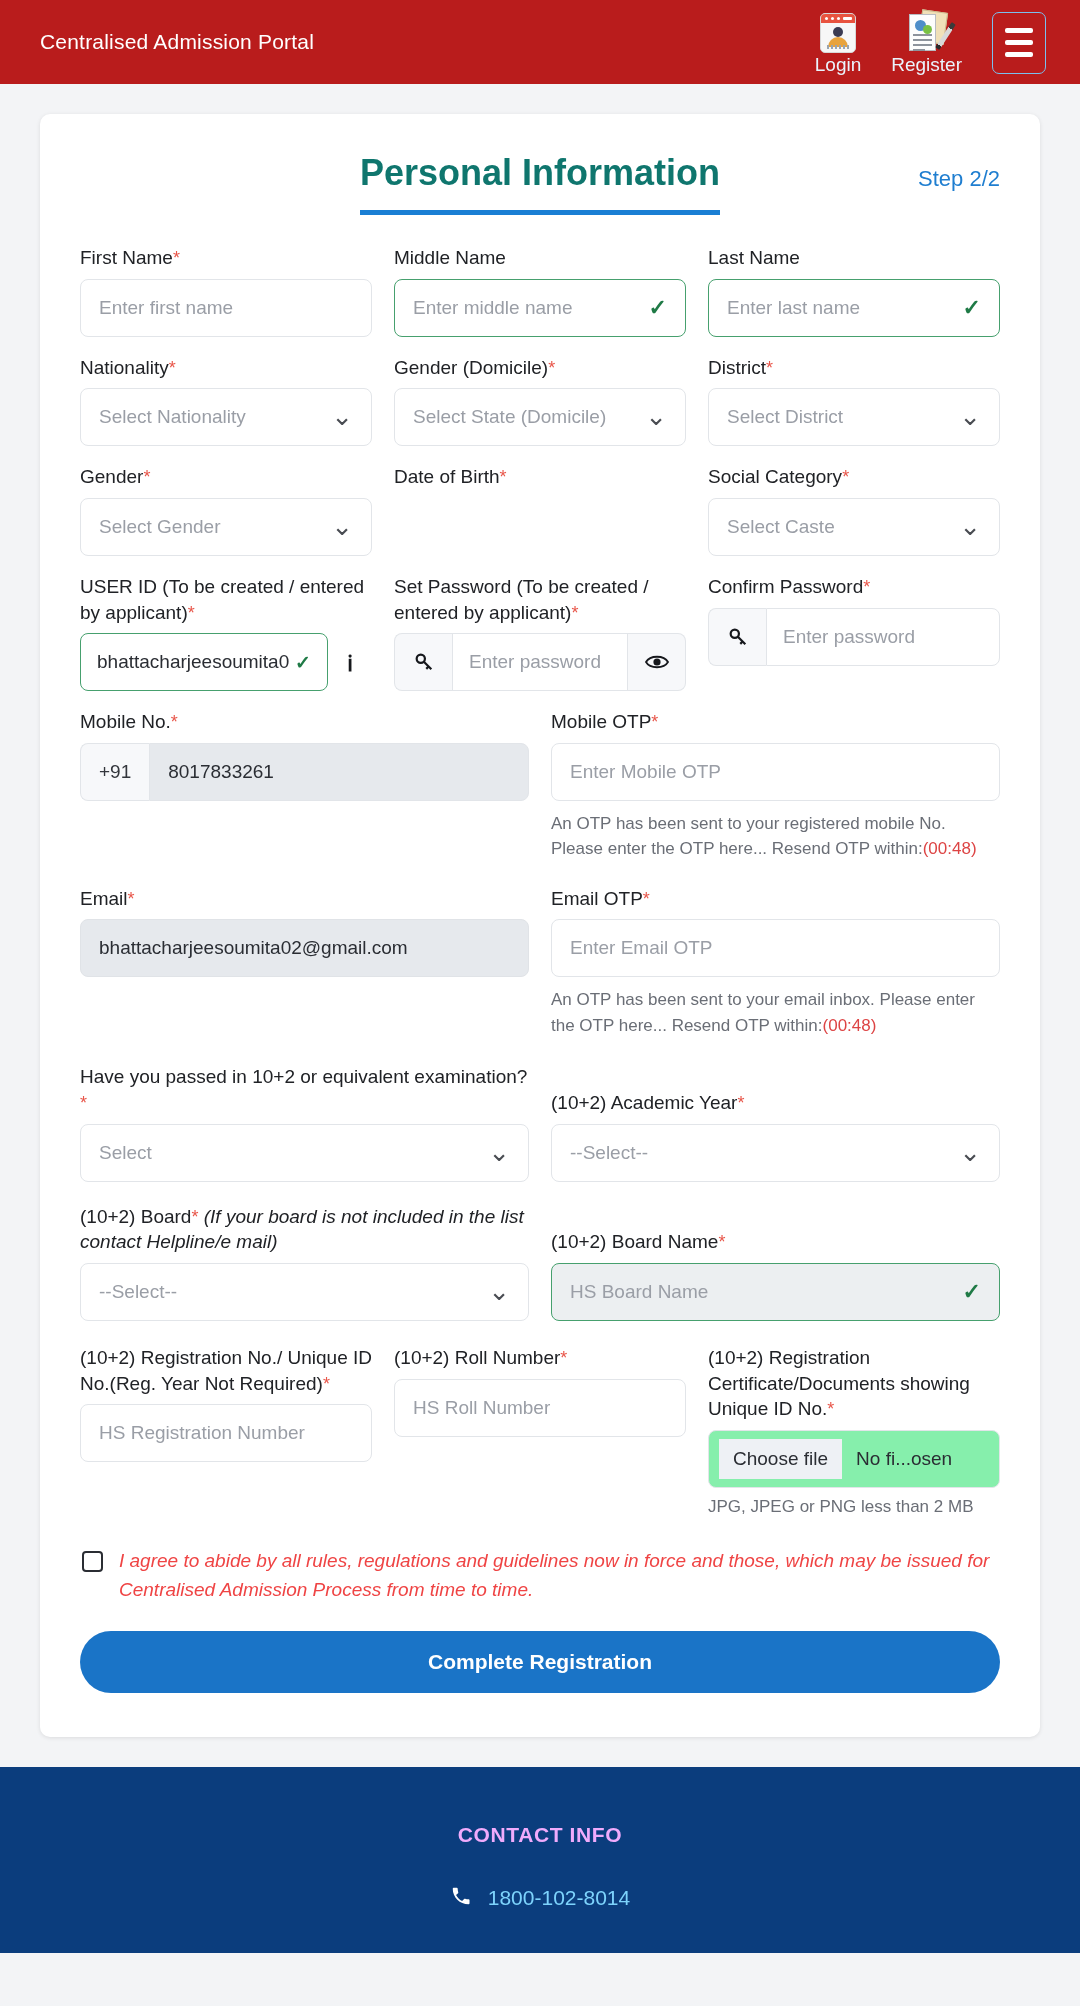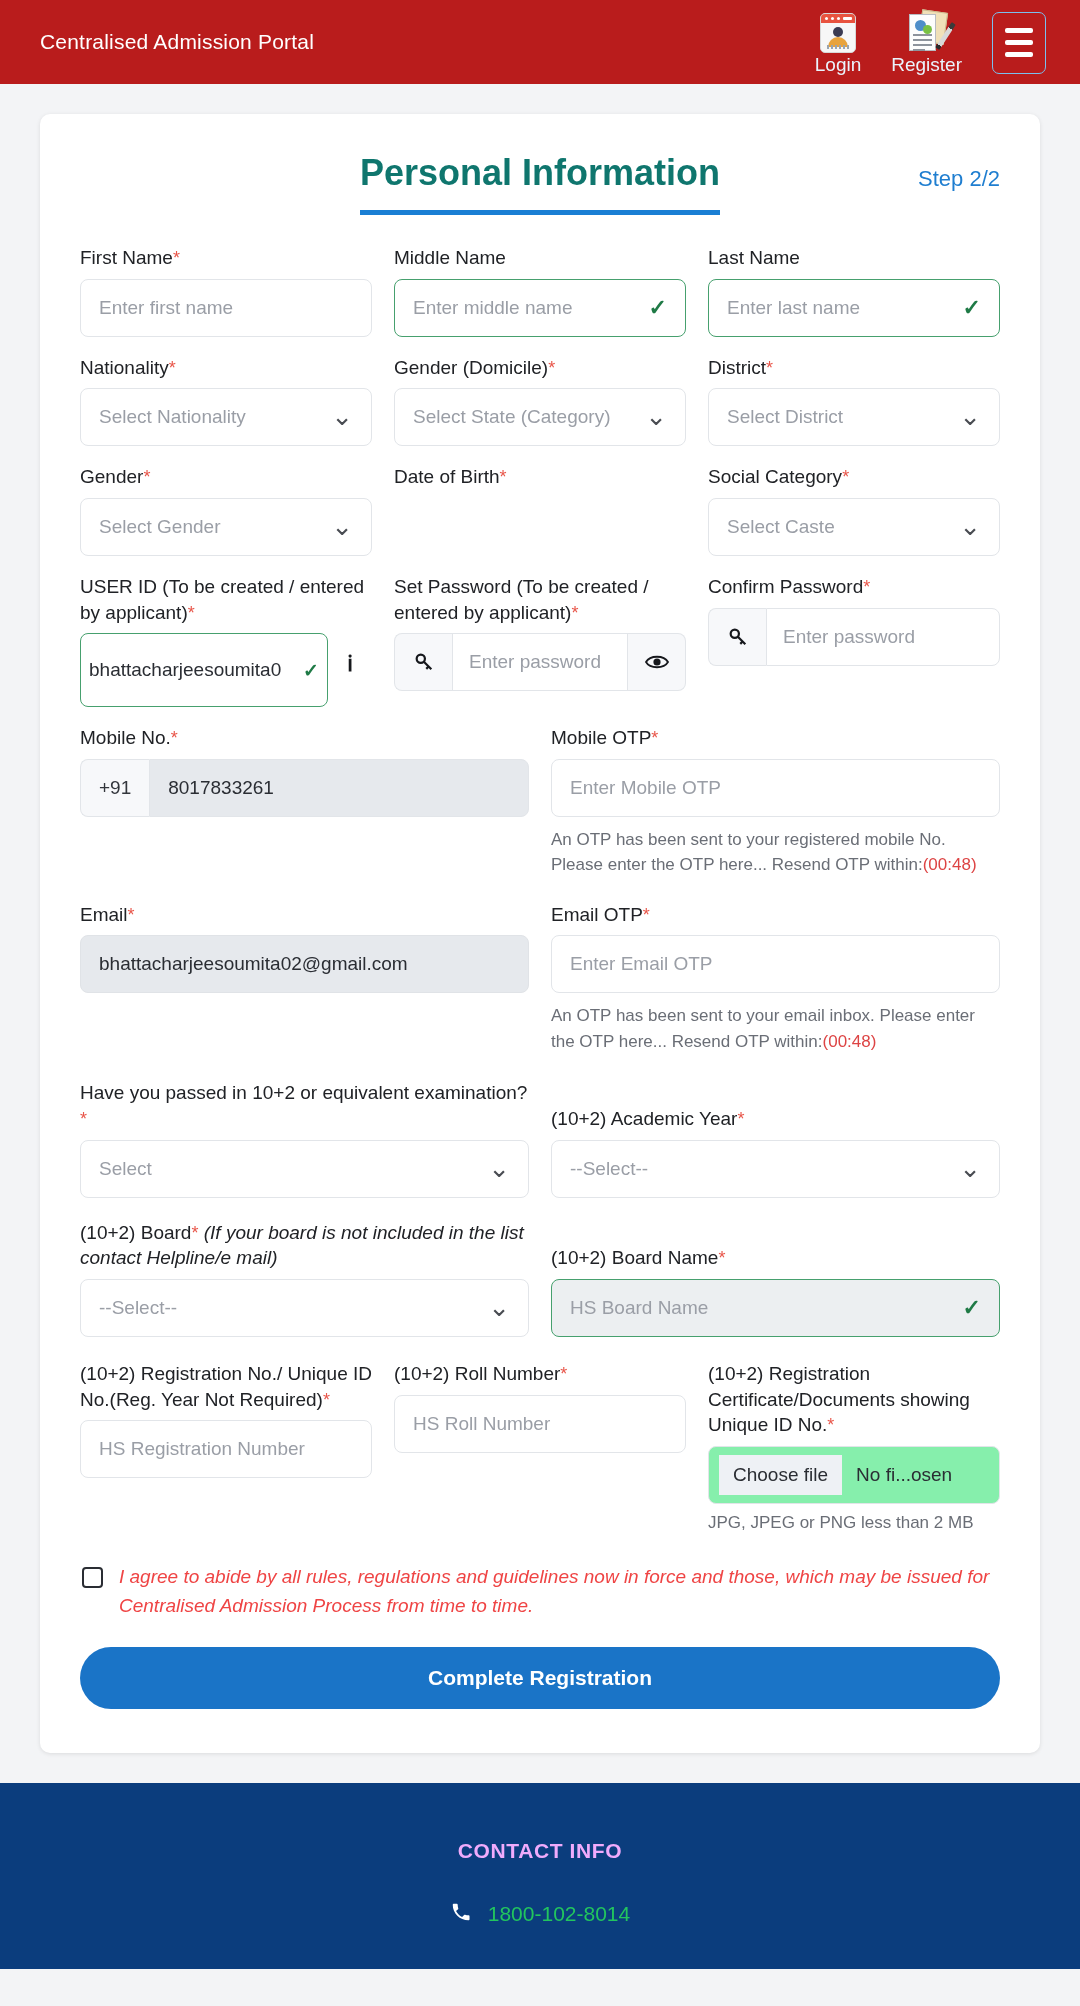--- a/index.html
+++ b/index.html
@@ -423,7 +423,7 @@
     <div class="col">
       <label class="label"><span>Gender (Domicile)</span><span class="req">*</span></label>
       <div class="fld">
-        <span>Select State (Category)</span>
+        <span>Select State (Domicile)</span>
         <span class="chev" style="font-size: 26px; line-height: 0.6;">⌄</span>
       </div>
     </div>

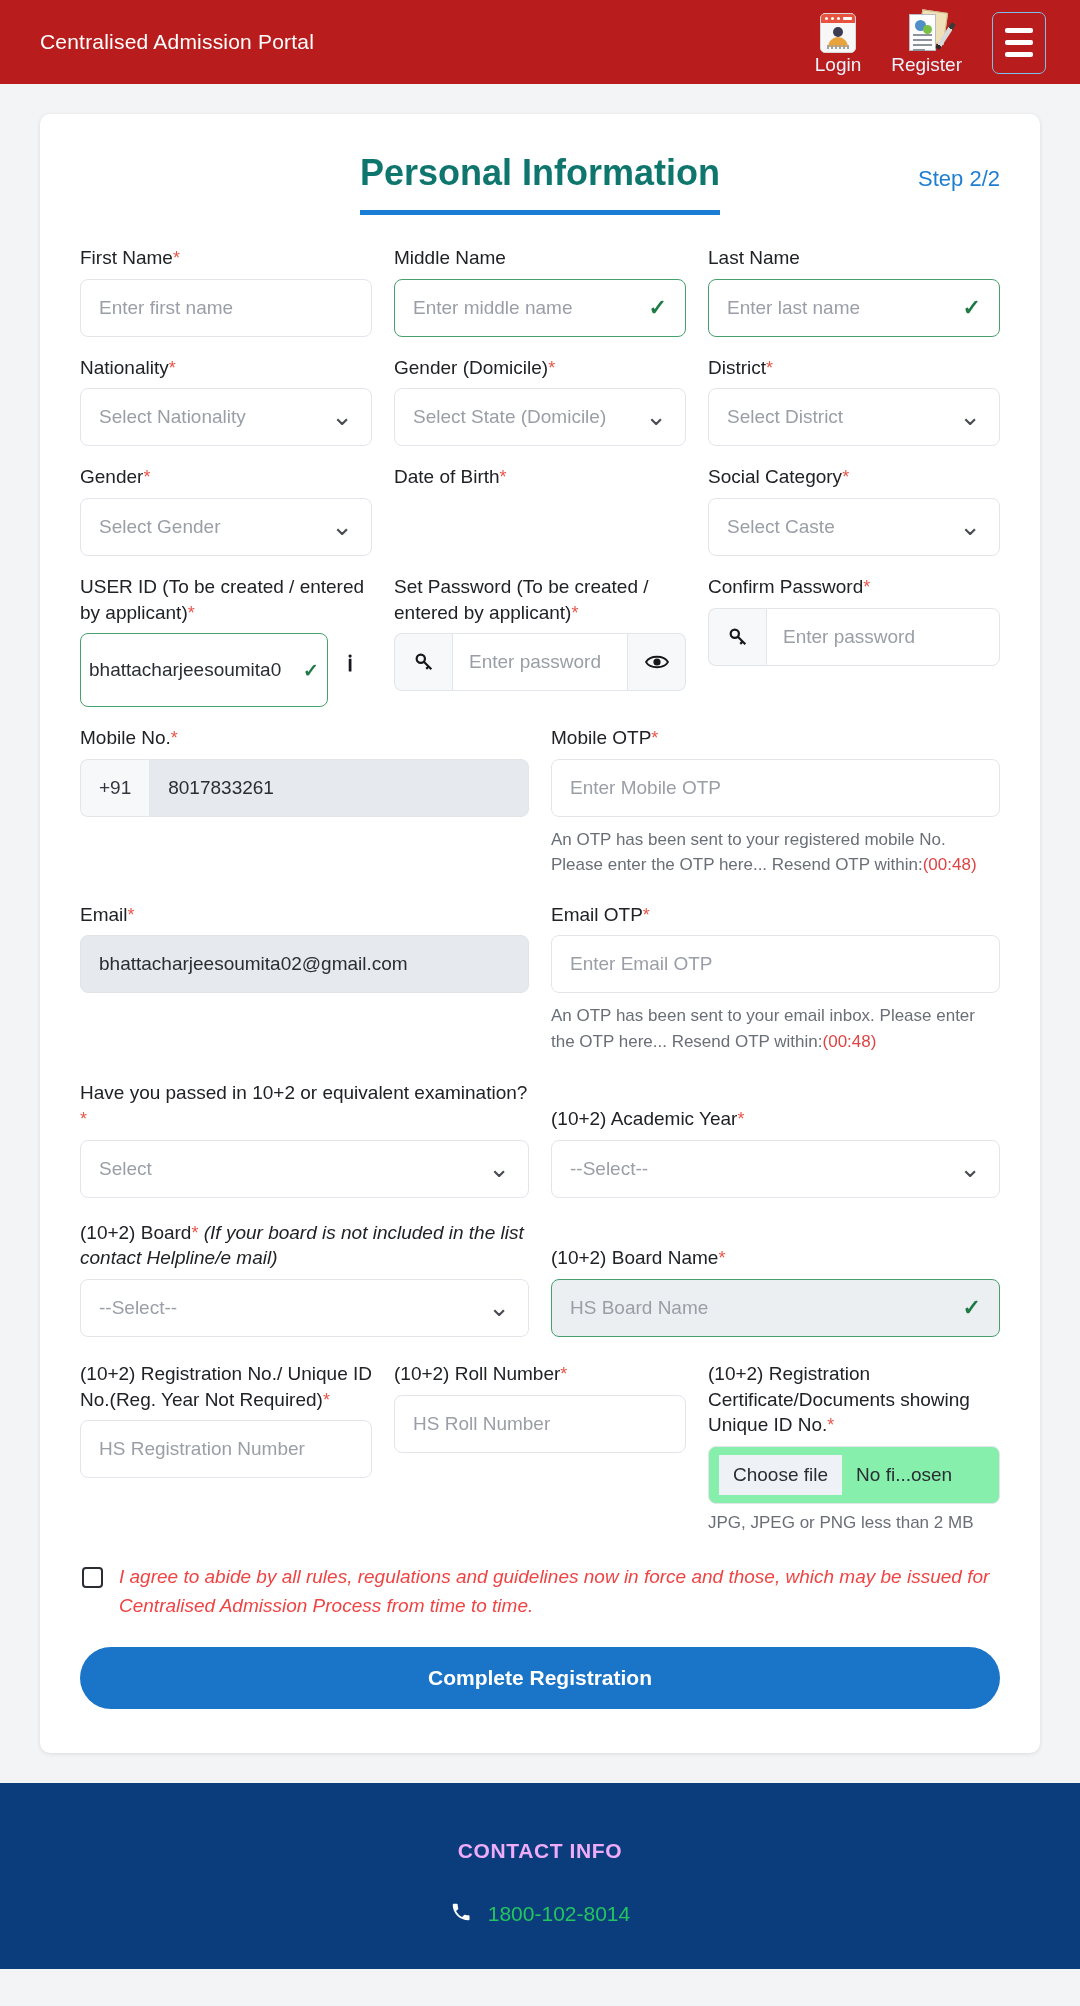--- a/index.html
+++ b/index.html
@@ -240,9 +240,9 @@
   
   .uid-wrap { display: flex; width: 100%; align-items: stretch; gap: 0; }
   .uid-wrap .uin {
-    flex: 1; height: 74px;
+    flex: 1; height: 58px;
     border: 1px solid #46a06e; border-radius: 8px;
-    display: flex; align-items: center; padding: 0 8px;
+    display: flex; align-items: center; padding: 0 16px;
     font-size: 19px; color: #2a2d33;
     overflow: hidden; white-space: nowrap;
   }

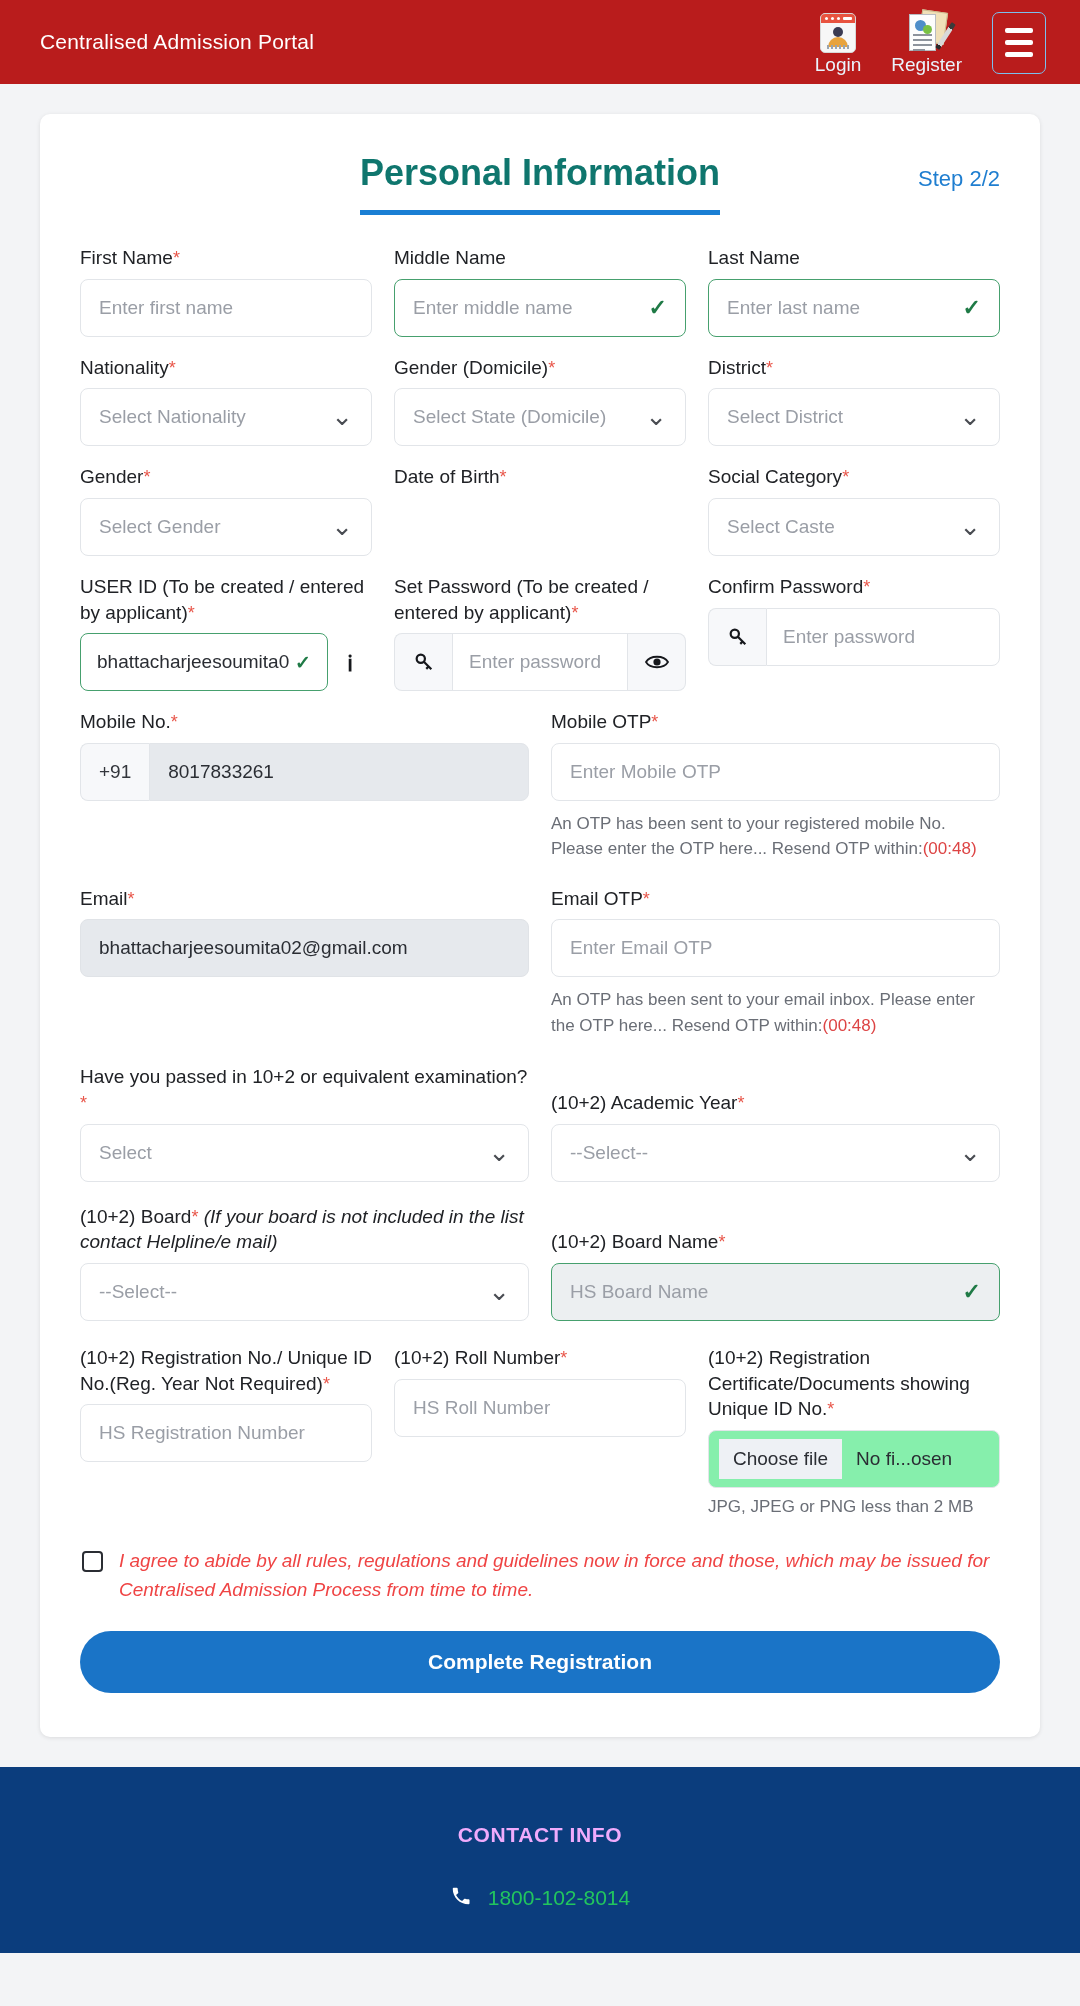--- a/index.html
+++ b/index.html
@@ -335,7 +335,7 @@
   .footer .phone {
     margin-top: 38px;
     display: flex; align-items: center; justify-content: center; gap: 16px;
-    color: #22c55e; font-size: 21px;
+    color: #7dd3fc; font-size: 21px;
   }
 </style>
 </head>

